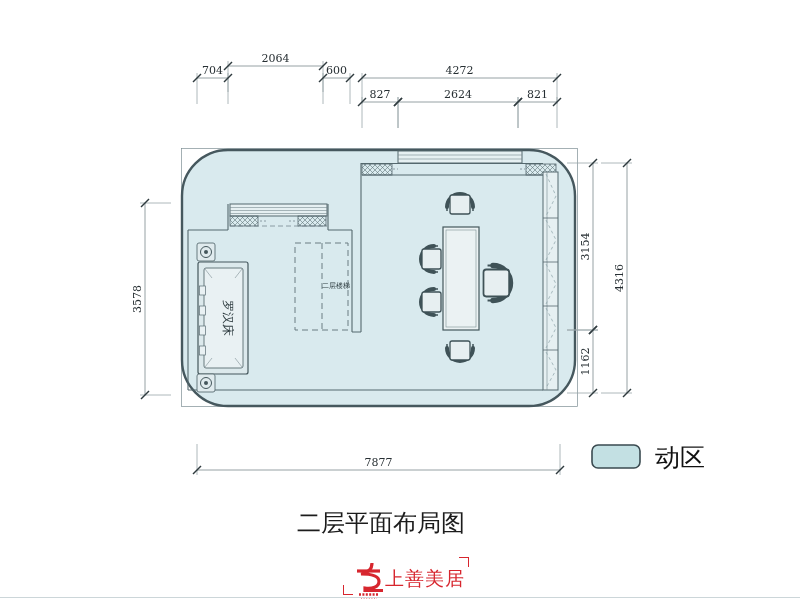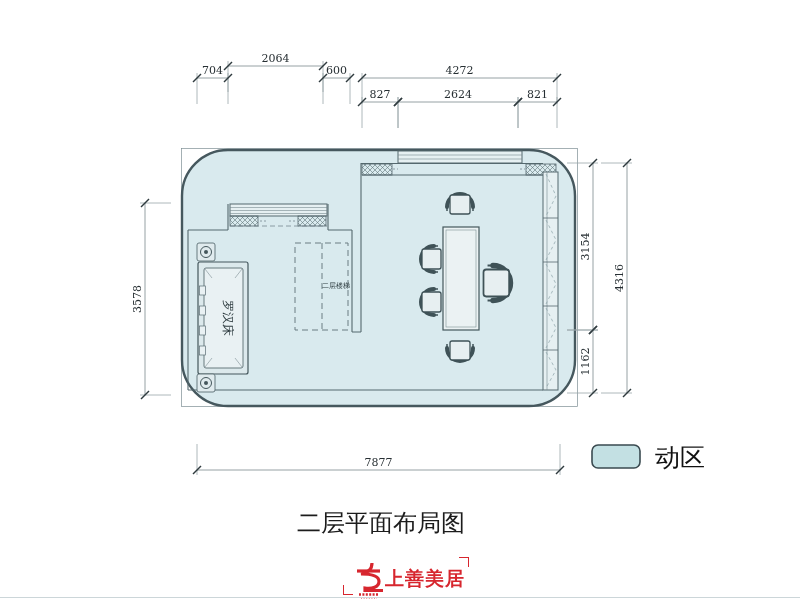--- a/index.html
+++ b/index.html
@@ -21,7 +21,7 @@
   .logo .br-bl{position:absolute;left:0;bottom:5px;width:9px;height:9px;border-left:1.5px solid currentColor;border-bottom:1.5px solid currentColor;}
   .logo .br-tr{position:absolute;right:0;top:1px;width:9px;height:9px;border-top:1.5px solid currentColor;border-right:1.5px solid currentColor;}
   .logo-icon{position:absolute;left:9px;top:4px;}
-  .logo-text{position:absolute;left:42px;top:10px;font-size:19px;font-weight:bold;letter-spacing:1px;font-family:"Liberation Serif","DejaVu Serif",serif;}
+  .logo-text{position:absolute;left:42px;top:10px;font-size:19px;font-weight:normal;letter-spacing:1px;font-family:"Liberation Serif","DejaVu Serif",serif;}
   .page-rule{position:absolute;left:0;top:597px;width:800px;height:1px;background:#ccd6d9;}
 </style>
 </head>

